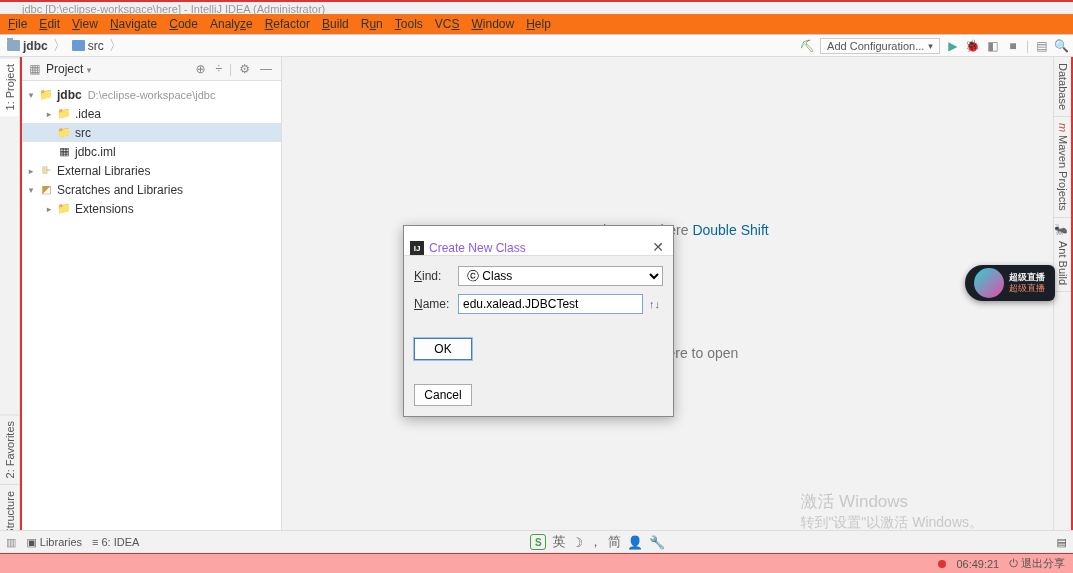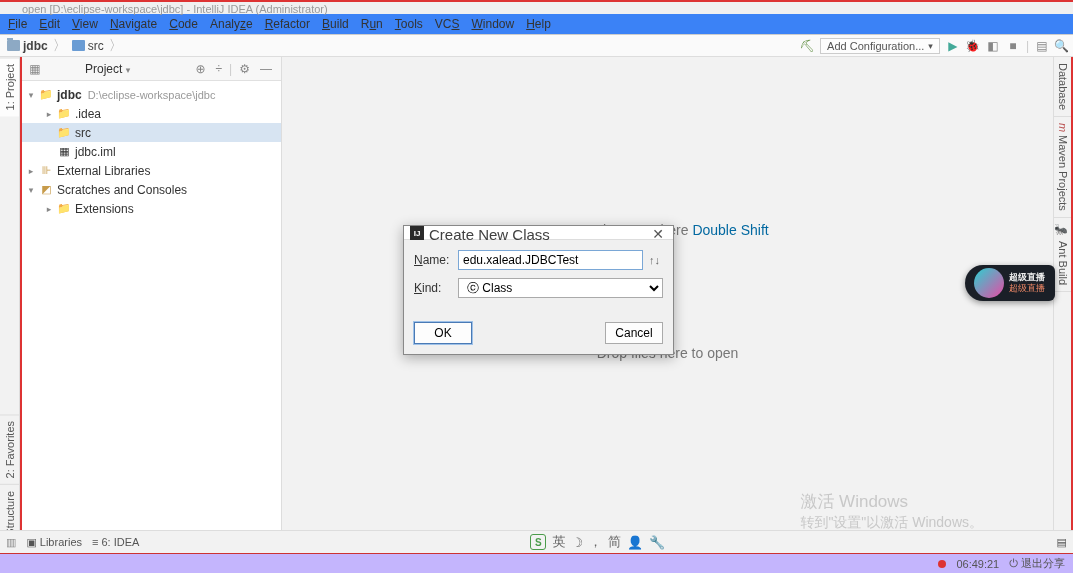--- a/index.html
+++ b/index.html
@@ -91,7 +91,7 @@
 </head>
 <body>
 
-<div class="title-bar">open [D:\eclipse-workspace\jdbc] - IntelliJ IDEA (Administrator)</div>
+<div class="title-bar">jdbc [D:\eclipse-workspace\here] - IntelliJ IDEA (Administrator)</div>
 
 <div class="menu-bar">
   <span><u>F</u>ile</span>

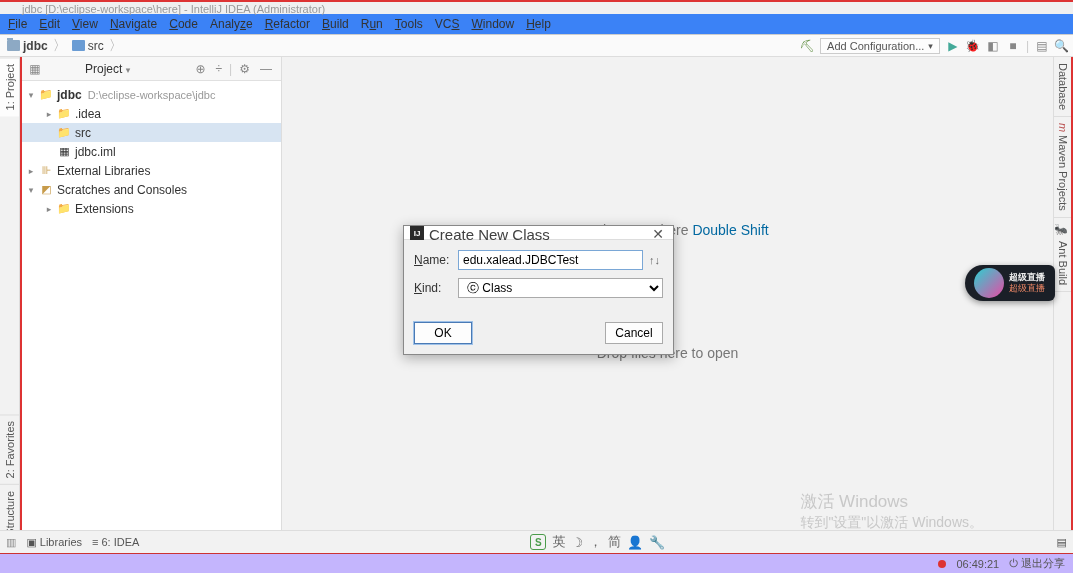--- a/index.html
+++ b/index.html
@@ -7,7 +7,7 @@
 
 .title-bar { height: 14px; background: #f0f0f0; color: #999; font-size: 11px; padding-left: 22px; line-height: 14px; border-top: 2px solid #d33; white-space: nowrap; }
 
-.menu-bar { height: 21px; background: #3b82f6; border-bottom: 1px solid #ccc; padding-left: 2px; display: flex; align-items: center; }
+.menu-bar { height: 21px; background: #f97316; border-bottom: 1px solid #ccc; padding-left: 2px; display: flex; align-items: center; }
 .menu-bar span { padding: 2px 6px; font-size: 12px; color: #333; }
 .menu-bar span u { text-decoration: underline; }
 

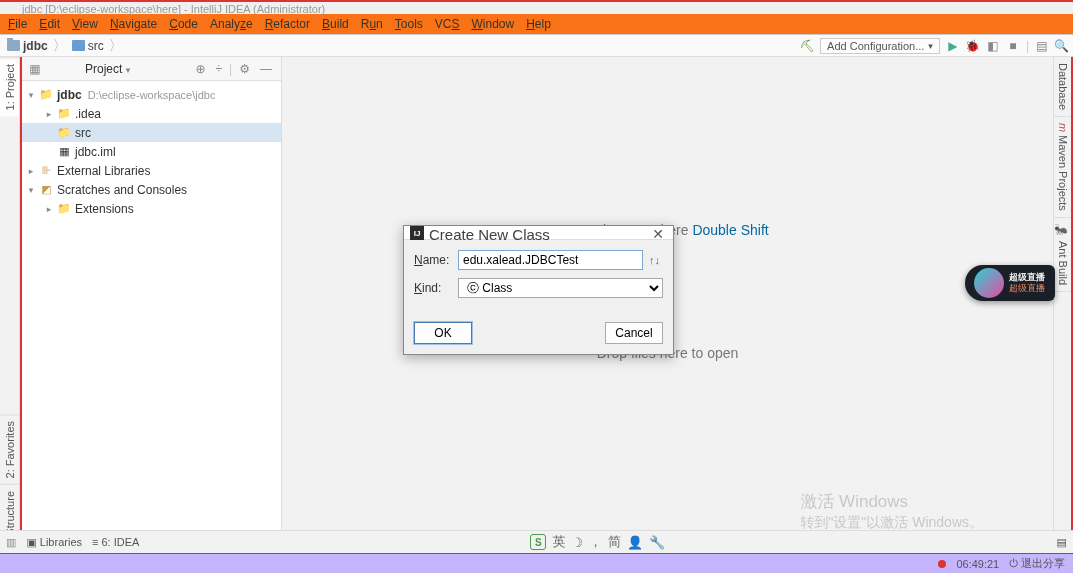--- a/index.html
+++ b/index.html
@@ -33,7 +33,7 @@
 
 .project-pane { width: 262px; background:#fff; border-right:1px solid #ddd; display:flex; flex-direction:column; border-left:2px solid #d33;}
 .pane-header { height:24px; background:#f7f7f7; border-bottom:1px solid #e0e0e0; display:flex; align-items:center; padding:0 6px; gap:4px;}
-.pane-header .title{font-size:12px; color:#333; flex:1;margin-left:39px;}
+.pane-header .title{font-size:12px; color:#333; flex:1;}
 .pane-header .dd{font-size:9px;color:#888;}
 .pane-header .hicon{font-size:12px;color:#888;padding:0 3px;}
 

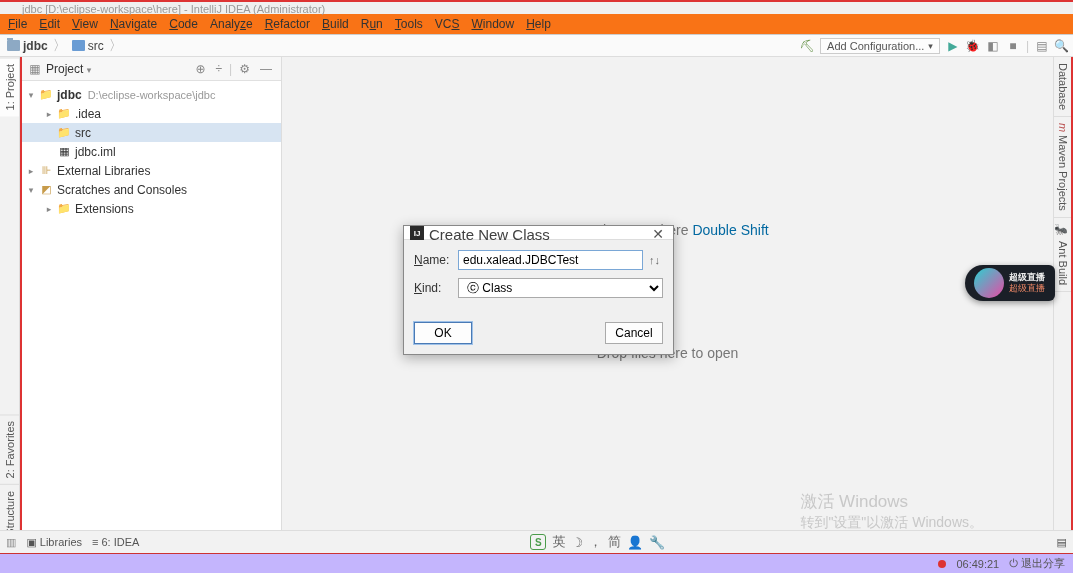--- a/index.html
+++ b/index.html
@@ -187,7 +187,7 @@
       <div class="node" style="padding-left:4px;">
           <span class="arrow open"></span>
           <span class="ico" style="color:#c79b4a;">◩</span>
-          <span>Scratches and Consoles</span>
+          <span>Scratches and Libraries</span>
         </div>
       <div class="node" style="padding-left:22px;">
           <span class="arrow closed"></span>

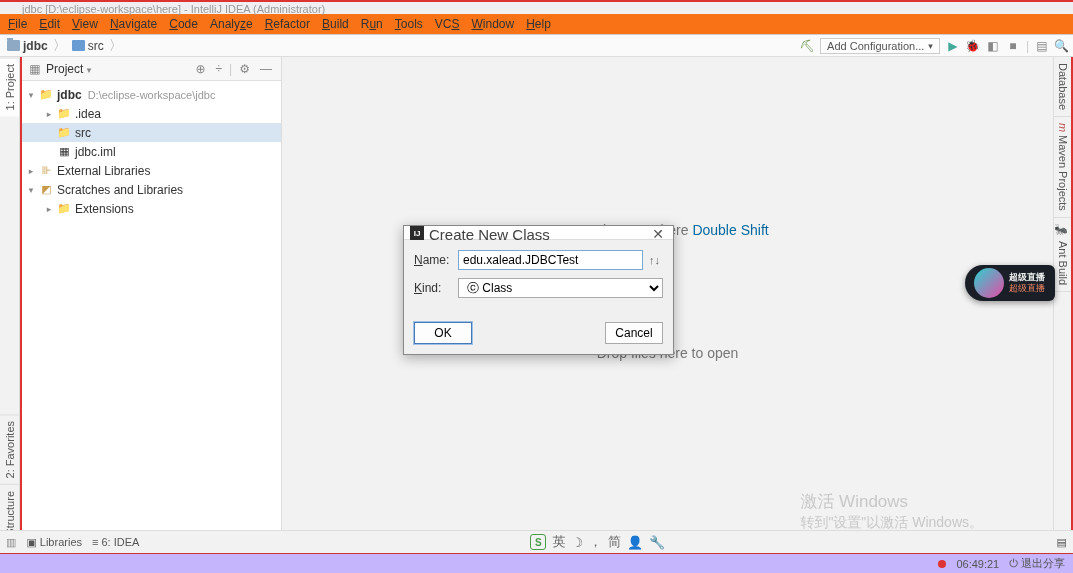--- a/index.html
+++ b/index.html
@@ -67,7 +67,7 @@
 
 
 .dialog { position:absolute; left:403px; top:225px; width:271px; background:#f0f0f0; border:1px solid #888; box-shadow: 0 3px 12px rgba(0,0,0,.3);}
-.dlg-title{height:14px;display:flex;align-items:flex-start;padding:0 6px;gap:5px;background:#fff;border-bottom:1px solid #ddd;}
+.dlg-title{height:30px;display:flex;align-items:flex-end;padding:0 6px;gap:5px;background:#fff;border-bottom:1px solid #ddd;}
 .dlg-title .ico{width:14px;height:14px;background:#2a2a2a;color:#fff;font-size:8px;display:flex;align-items:center;justify-content:center;font-weight:bold;}
 .dlg-title .t{flex:1;font-size:15px;color:#404040;}
 .dlg-title .x{font-size:14px;color:#555;padding:0 3px;}

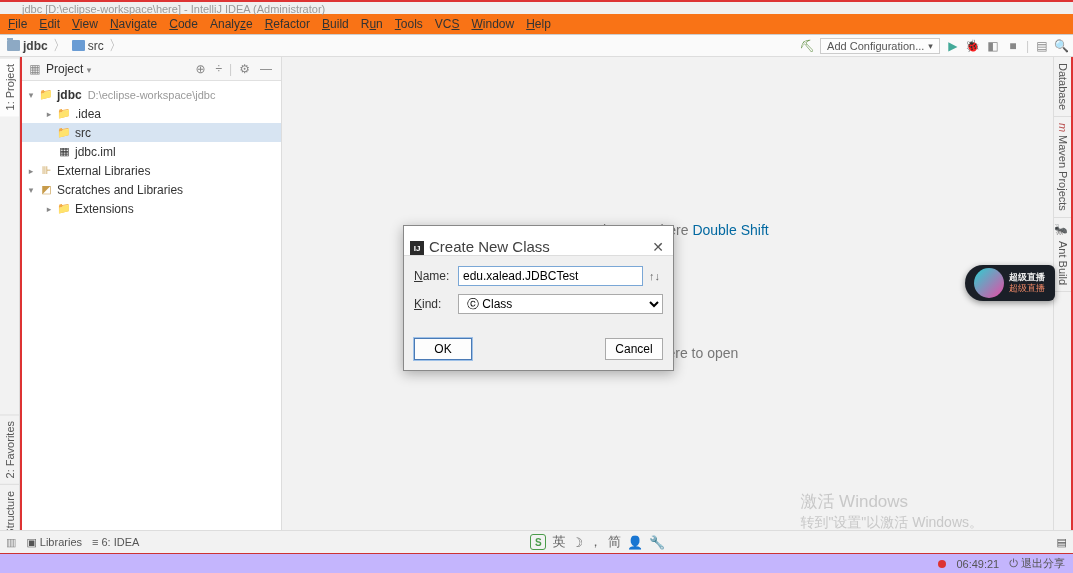--- a/index.html
+++ b/index.html
@@ -69,7 +69,7 @@
 .dialog { position:absolute; left:403px; top:225px; width:271px; background:#f0f0f0; border:1px solid #888; box-shadow: 0 3px 12px rgba(0,0,0,.3);}
 .dlg-title{height:30px;display:flex;align-items:flex-end;padding:0 6px;gap:5px;background:#fff;border-bottom:1px solid #ddd;}
 .dlg-title .ico{width:14px;height:14px;background:#2a2a2a;color:#fff;font-size:8px;display:flex;align-items:center;justify-content:center;font-weight:bold;}
-.dlg-title .t{flex:1;font-size:15px;color:#404040;}
+.dlg-title .t{flex:1;font-size:12px;color:#8b5cf6;}
 .dlg-title .x{font-size:14px;color:#555;padding:0 3px;}
 .dlg-body{padding:10px 10px;}
 .row{display:flex;align-items:center;margin-bottom:8px;gap:6px;}

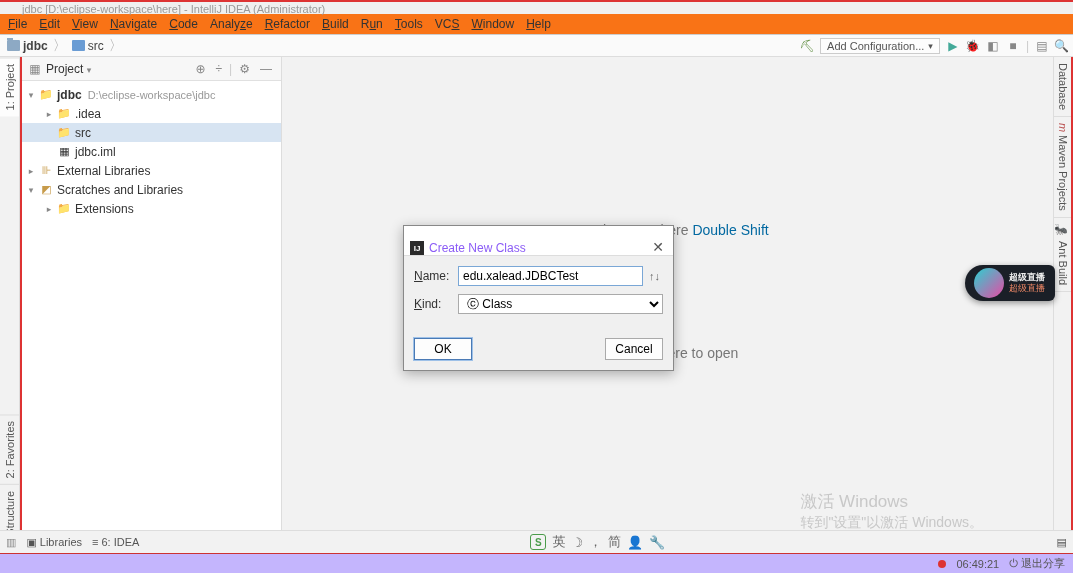--- a/index.html
+++ b/index.html
@@ -220,13 +220,13 @@
   </div>
   <div class="dlg-body">
     <div class="row">
+      <label><u>K</u>ind:</label>
+      <select><option>ⓒ Class</option></select>
+    </div>
+    <div class="row">
       <label><u>N</u>ame:</label>
       <input type="text" value="edu.xalead.JDBCTest" style="">
       <span class="sort-ico">↑↓</span>
-    </div>
-    <div class="row">
-      <label><u>K</u>ind:</label>
-      <select><option>ⓒ Class</option></select>
     </div>
   </div>
   <div class="dlg-buttons">

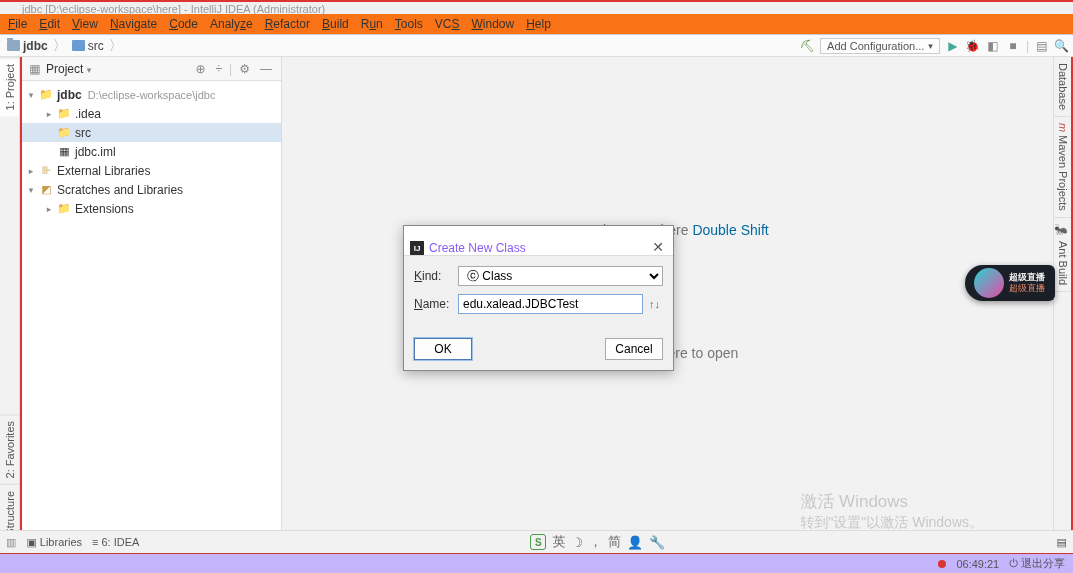--- a/index.html
+++ b/index.html
@@ -77,7 +77,7 @@
 .row input[type=text]{flex:1;border:1px solid #7aa7d6;padding:1px 4px;font-size:12px;height:20px;}
 .row select{flex:1;border:1px solid #aaa;padding:1px 4px;font-size:12px;height:20px;background:#fff;}
 .sort-ico{font-size:11px;color:#666;width:14px;}
-.dlg-buttons{display:flex;justify-content:space-between;gap:24px;padding:6px 10px 10px;}
+.dlg-buttons{display:flex;justify-content:center;gap:24px;padding:6px 10px 10px;flex-direction:column;}
 .dlg-buttons button{width:58px;height:22px;font-size:12px;border:1px solid #aaa;background:#fdfdfd;}
 .dlg-buttons button.primary{border:1px solid #4a7ab5;outline:1px solid #9ec1e8;}
 

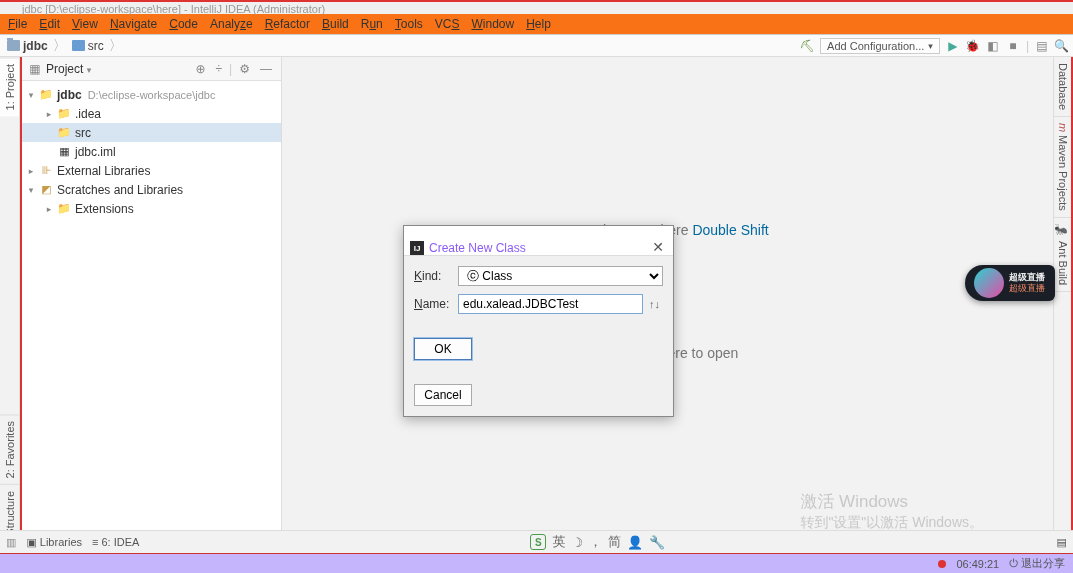--- a/index.html
+++ b/index.html
@@ -61,7 +61,7 @@
 .ime-box{width:16px;height:16px;border:1px solid #4a9b4a;border-radius:3px;color:#4a9b4a;display:flex;align-items:center;justify-content:center;font-weight:bold;font-size:10px;}
 .ime-ico{color:#666;font-size:13px;}
 
-.taskbar { position:absolute; bottom:0; left:0; right:0; height:20px; background:#c4b5fd; border-top:1px solid #c33; display:flex; align-items:center; justify-content:flex-end; font-size:11px; padding:0 8px; gap:10px; color:#555;}
+.taskbar { position:absolute; bottom:0; left:0; right:0; height:20px; background:#fca5a5; border-top:1px solid #c33; display:flex; align-items:center; justify-content:flex-end; font-size:11px; padding:0 8px; gap:10px; color:#555;}
 .watermark{position:absolute;right:90px;bottom:40px;color:#c8c8c8;font-size:14px;line-height:1.4;}
 .watermark .big{font-size:17px;}
 

